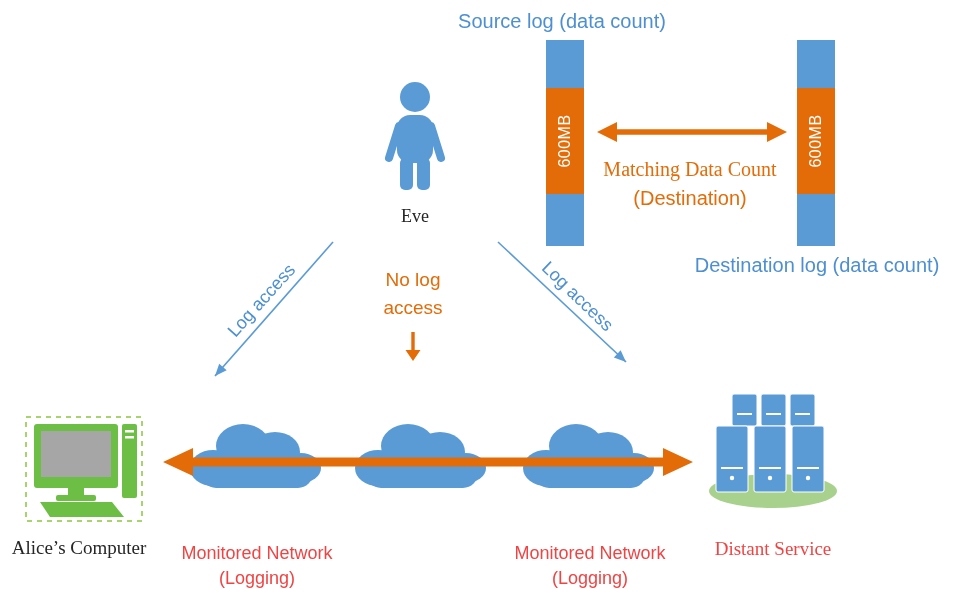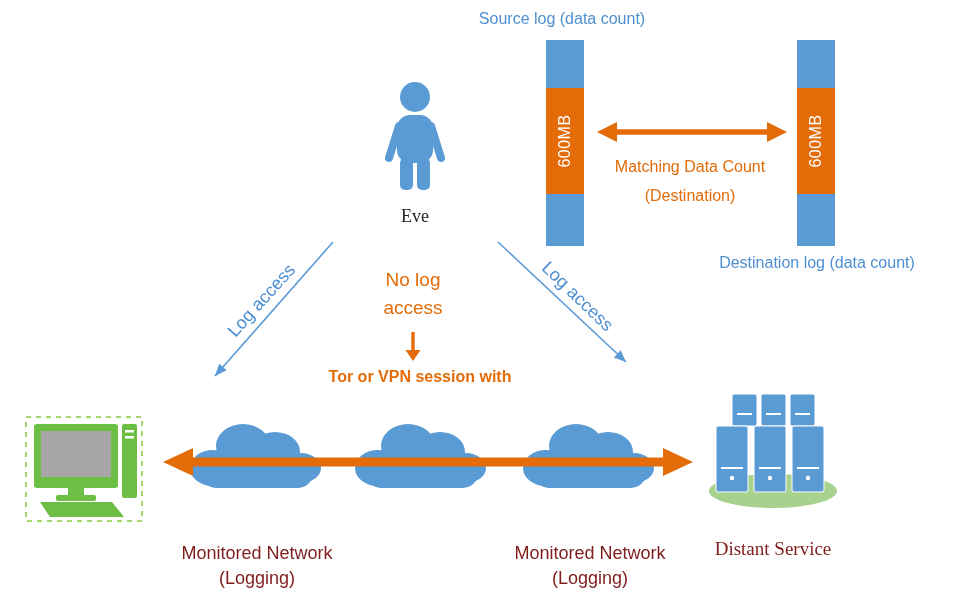--- a/index.html
+++ b/index.html
@@ -13,7 +13,7 @@
   .t-dark   { color:#262626;font-family:Liberation Serif, serif; }
   .t-navy   { color:#7f1d1d; }
   .bold { font-weight:bold; }
-  .f20 { font-size:16px; }
+  .f20 { font-size:20px; }
   .f19 { font-size:19px; }
   .f18 { font-size:18px; }
   .bar { position:absolute; width:38px; height:206px; top:40px; background:#5B9BD5; }

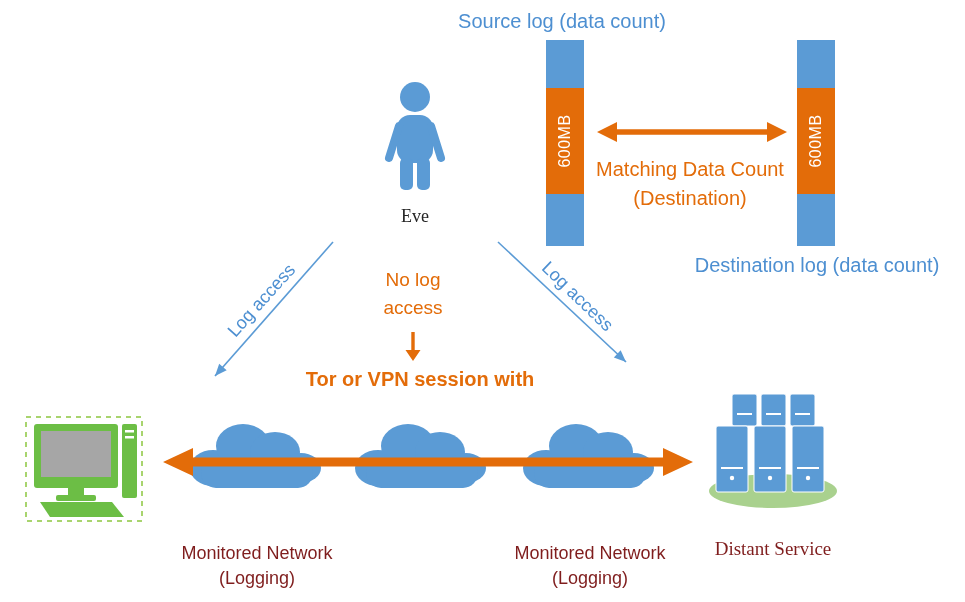--- a/index.html
+++ b/index.html
@@ -126,7 +126,7 @@
 
   <div class="txt t-blue f20" style="left:427px; top:9px; width:270px;">Source log (data count)</div>
 
-  <div class="txt t-orange f20" style="left:562px; top:157px; width:256px;">Matching Data Count</div>
+  <div class="txt t-orange f20" style="left:562px; top:157px; width:256px;font-family:Liberation Serif, serif;">Matching Data Count</div>
   <div class="txt t-orange f20" style="left:562px; top:186px; width:256px;">(Destination)</div>
 
   <div class="txt t-blue f20" style="left:674px; top:253px; width:286px;">Destination log (data count)</div>

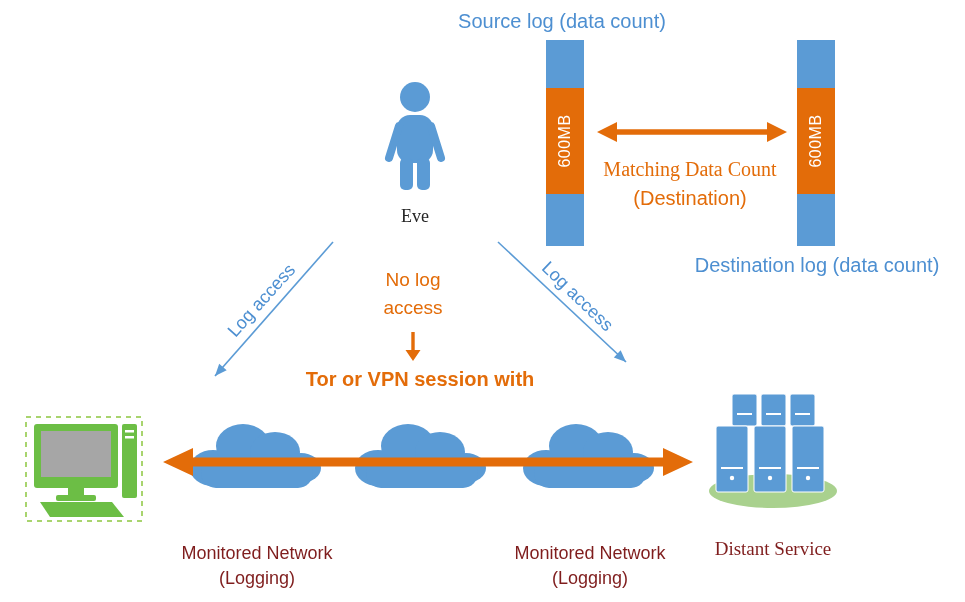--- a/index.html
+++ b/index.html
@@ -139,7 +139,6 @@
   <div class="txt t-orange f19" style="left:363px; top:269px; width:100px;">No log</div>
   <div class="txt t-orange f19" style="left:363px; top:297px; width:100px;">access</div>
 
-  <div class="txt t-orange f20 bold" style="left:268px; top:367px; width:304px;">Tor or VPN session with</div>
 
 
   <div class="txt t-navy f18" style="left:162px; top:543px; width:190px;">Monitored Network</div>

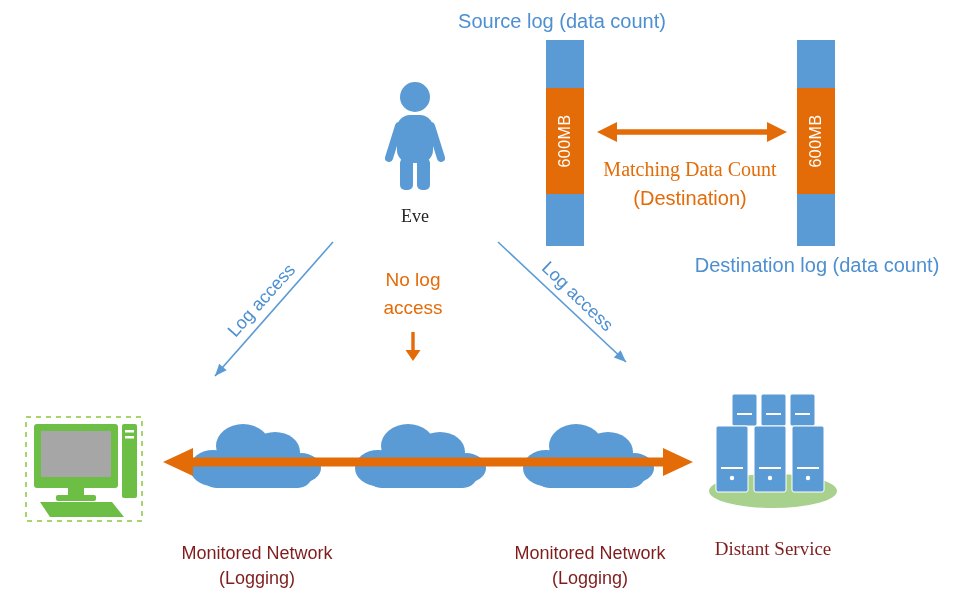--- a/index.html
+++ b/index.html
@@ -140,6 +140,7 @@
   <div class="txt t-orange f19" style="left:363px; top:297px; width:100px;">access</div>
 
 
+  <div class="txt t-dark f19" style="left:0px; top:537px; width:158px;">Alice’s Computer</div>
 
   <div class="txt t-navy f18" style="left:162px; top:543px; width:190px;">Monitored Network</div>
   <div class="txt t-navy f18" style="left:162px; top:568px; width:190px;">(Logging)</div>

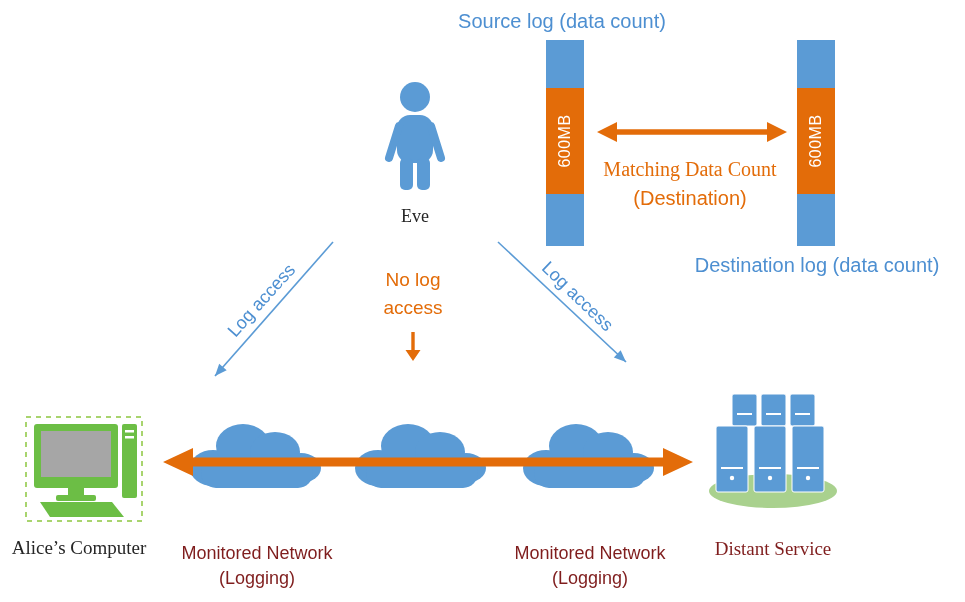--- a/index.html
+++ b/index.html
@@ -11,7 +11,7 @@
   .t-blue   { color:#4D8FD1; }
   .t-orange { color:#E36C09; }
   .t-dark   { color:#262626;font-family:Liberation Serif, serif; }
-  .t-navy   { color:#7f1d1d; }
+  .t-navy   { color:#ef4444; }
   .bold { font-weight:bold; }
   .f20 { font-size:20px; }
   .f19 { font-size:19px; }

